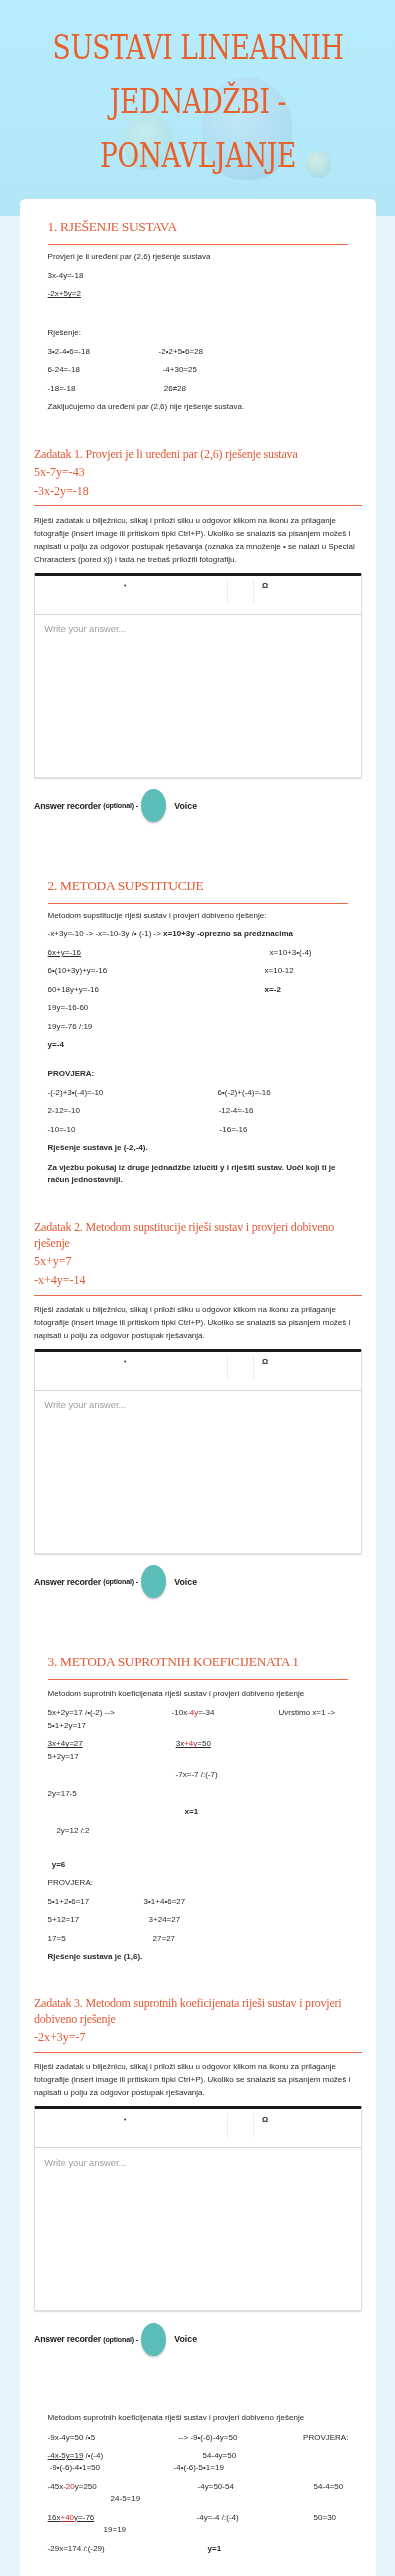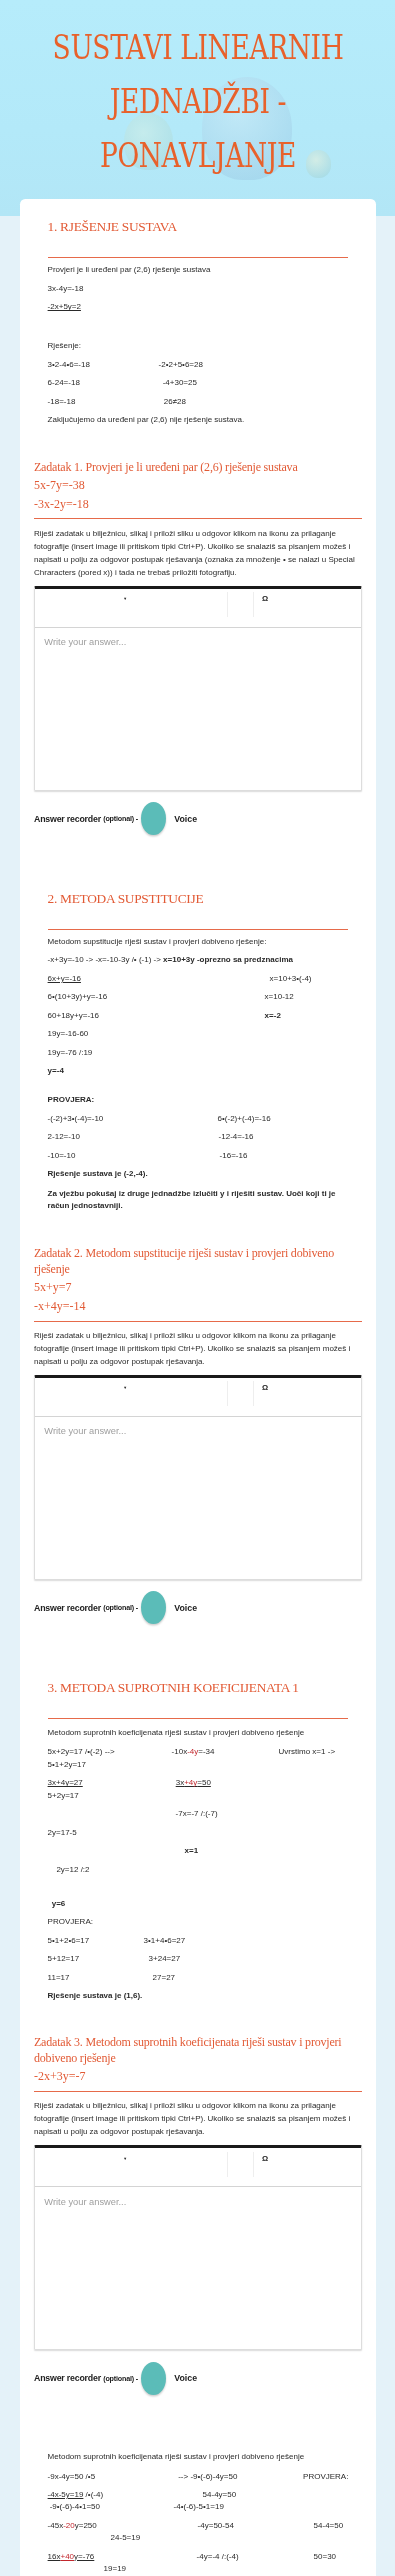--- a/index.html
+++ b/index.html
@@ -45,7 +45,7 @@
     font-family: "Liberation Serif", serif;
     color: #e25a35;
     font-size: 13.4px;
-    padding-bottom: 22px;
+    padding-bottom: 9px;
     border-bottom: 0.8px solid #e66a4a;
     letter-spacing: -0.3px;
     margin-bottom: 7.2px;

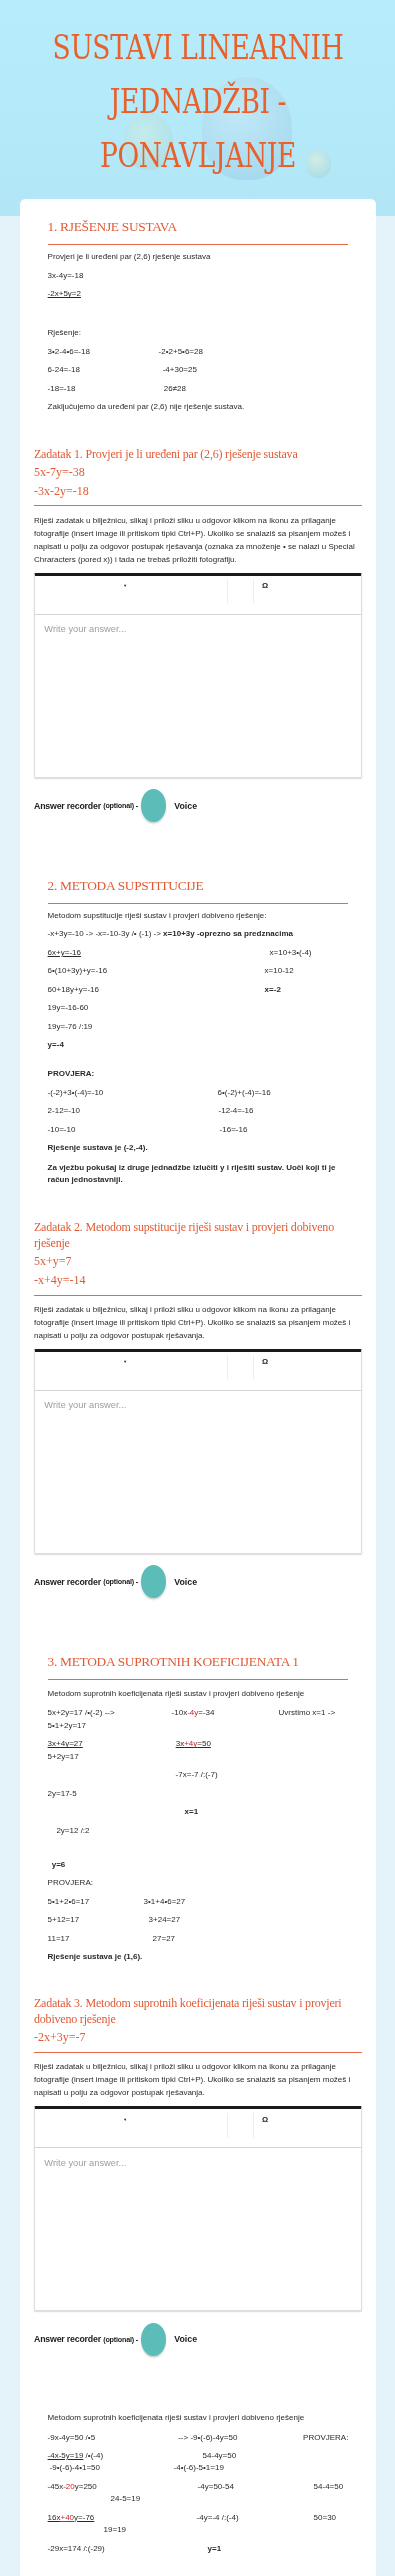--- a/index.html
+++ b/index.html
@@ -147,7 +147,7 @@
 
   <div class="task">
     <div class="task-title">Zadatak 1. Provjeri je li uređeni par (2,6) rješenje sustava</div>
-    <div class="task-eq">5x-7y=-38</div>
+    <div class="task-eq">5x-7y=-43</div>
     <div class="task-eq">-3x-2y=-18</div>
     <div class="task-rule"></div>
     <div class="instr">Riješi zadatak u bilježnicu, slikaj i priloži sliku u odgovor klikom na ikonu za prilaganje fotografije (insert image ili pritiskom tipki Ctrl+P). Ukoliko se snalaziš sa pisanjem možeš i napisati u polju za odgovor postupak rješavanja (oznaka za množenje • se nalazi u Special Chraracters (pored x)) i tada ne trebaš priložiti fotografiju.</div>

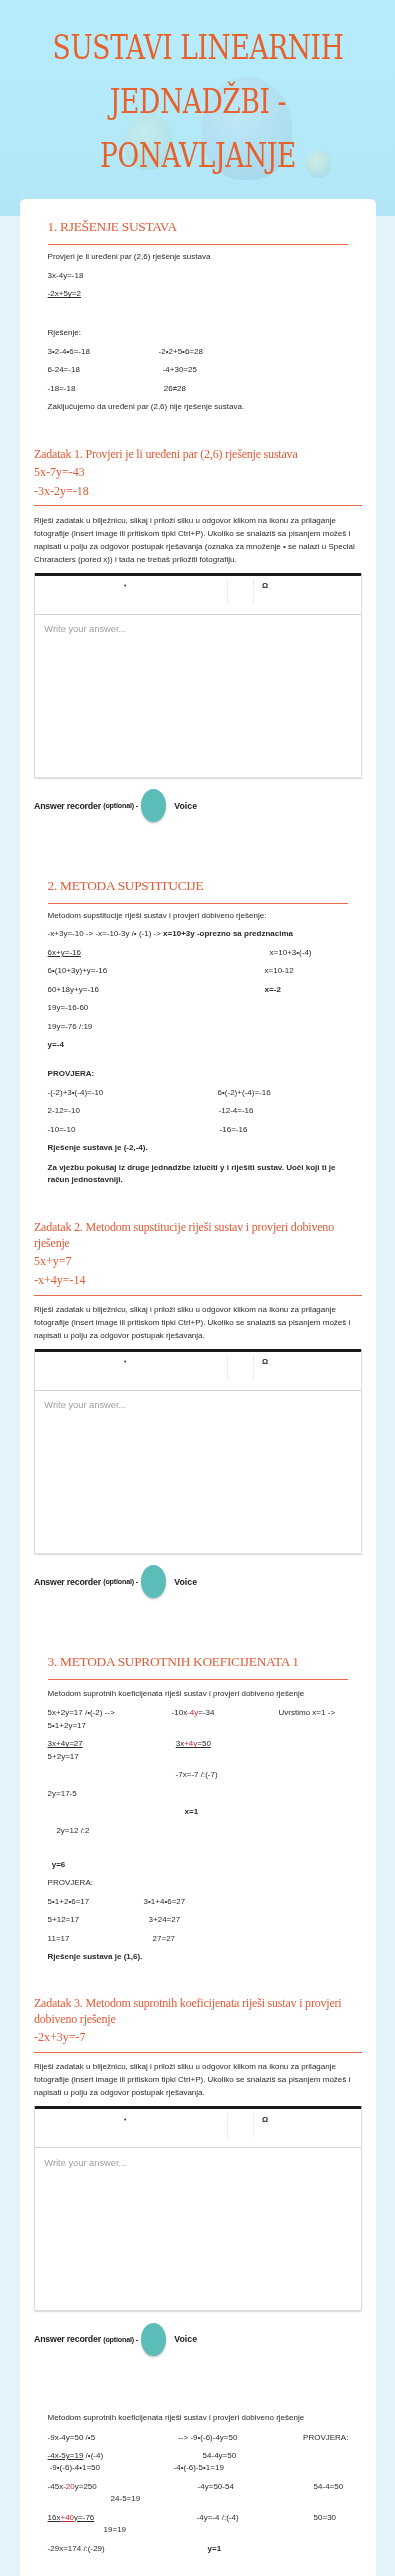--- a/index.html
+++ b/index.html
@@ -278,7 +278,7 @@
         <span>3+24=27</span>
       </div>
     <div class="row">
-        <span style="width:105px">11=17</span>
+        <span style="width:105px">17=5</span>
         <span>27=27</span>
       </div>
     <p class="p b">Rješenje sustava je (1,6).</p>

